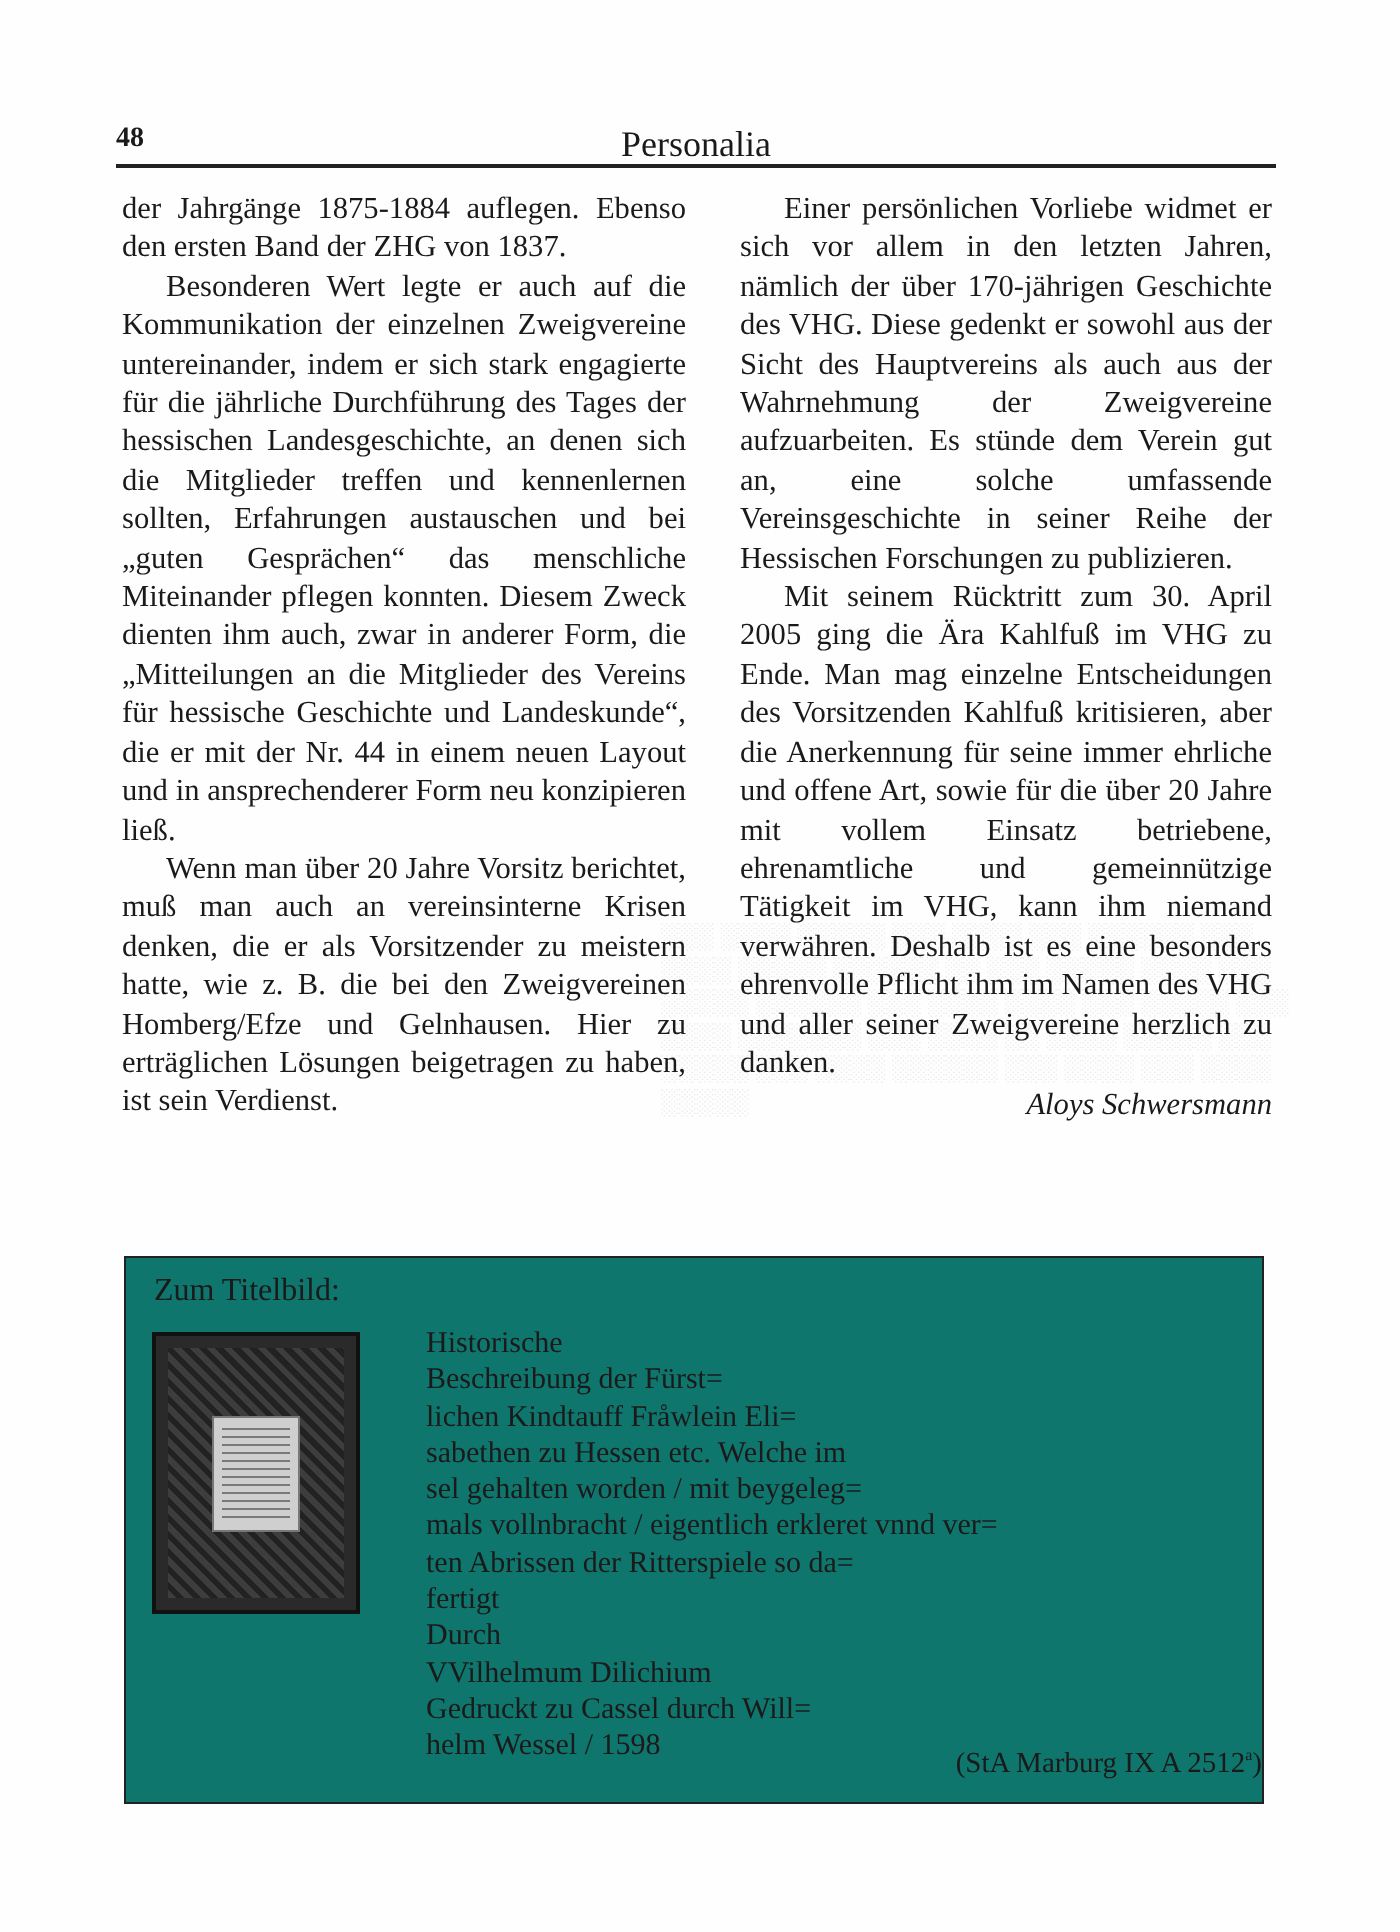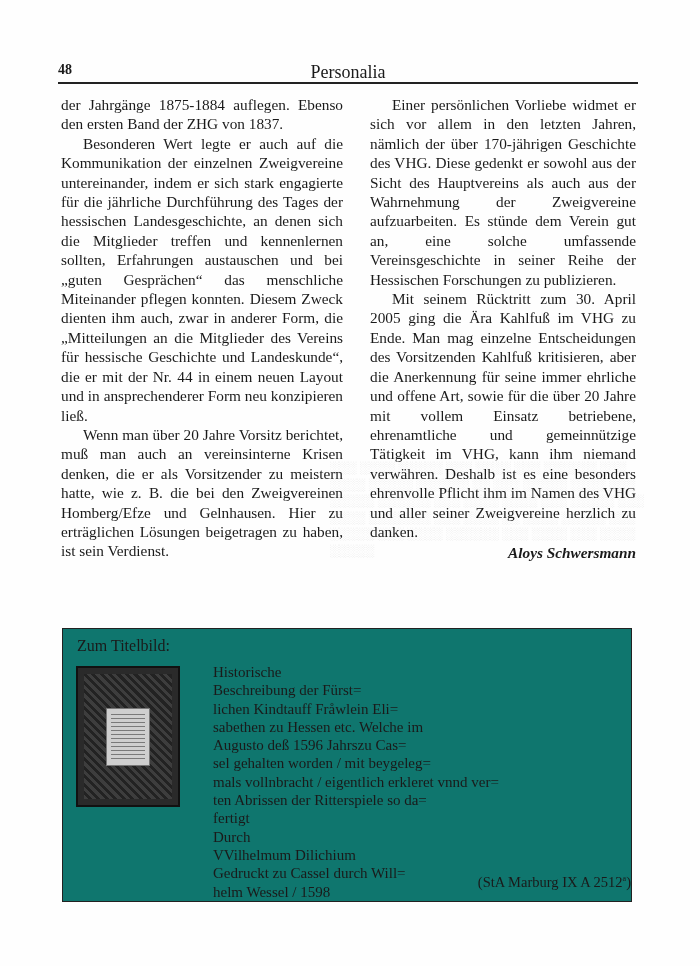--- a/index.html
+++ b/index.html
@@ -16,7 +16,7 @@
     .col.right { left:370px; width:266px; }
     .col p { margin:0; }
     .col p.ind { text-indent:22px; }
-    .sig { font-style:italic; text-align:right; margin-top:2px !important;font-weight:bold; }
+    .sig { font-style:italic; text-align:right; margin-top:2px !important; }
     .box { position:absolute; left:62px; top:628px; width:568px; height:272px;
            border:1.5px solid #222; background:#0f766e; }
     .box .label { position:absolute; left:14px; top:8px; font-size:16px; }

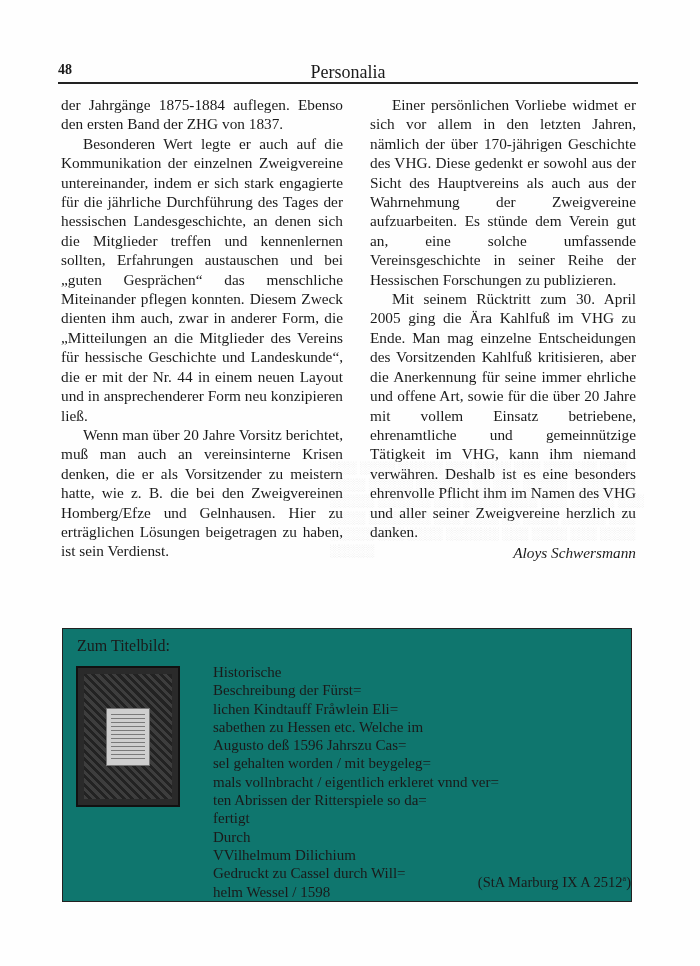--- a/index.html
+++ b/index.html
@@ -73,7 +73,6 @@
       <div>Beschreibung der Fürst=</div>
       <div>lichen Kindtauff Fråwlein Eli=</div>
       <div>sabethen zu Hessen etc. Welche im</div>
-      <div>Augusto deß 1596 Jahrszu Cas=</div>
       <div>sel gehalten worden / mit beygeleg=</div>
       <div>mals vollnbracht / eigentlich erkleret vnnd ver=</div>
       <div>ten Abrissen der Ritterspiele so da=</div>

